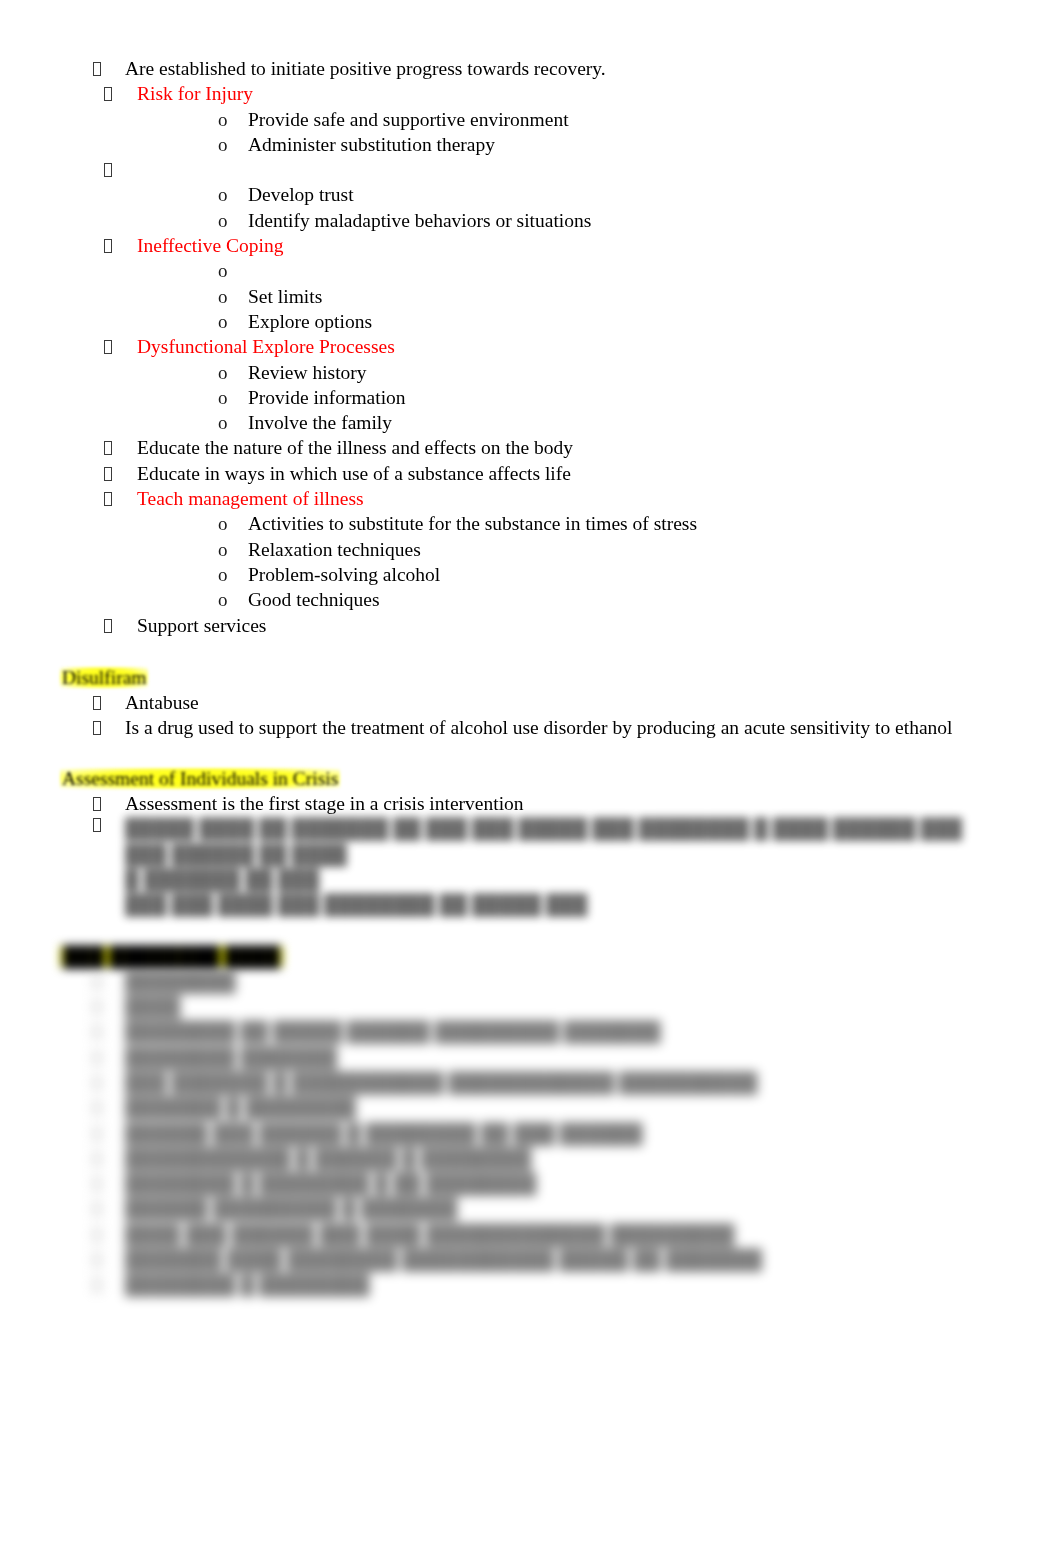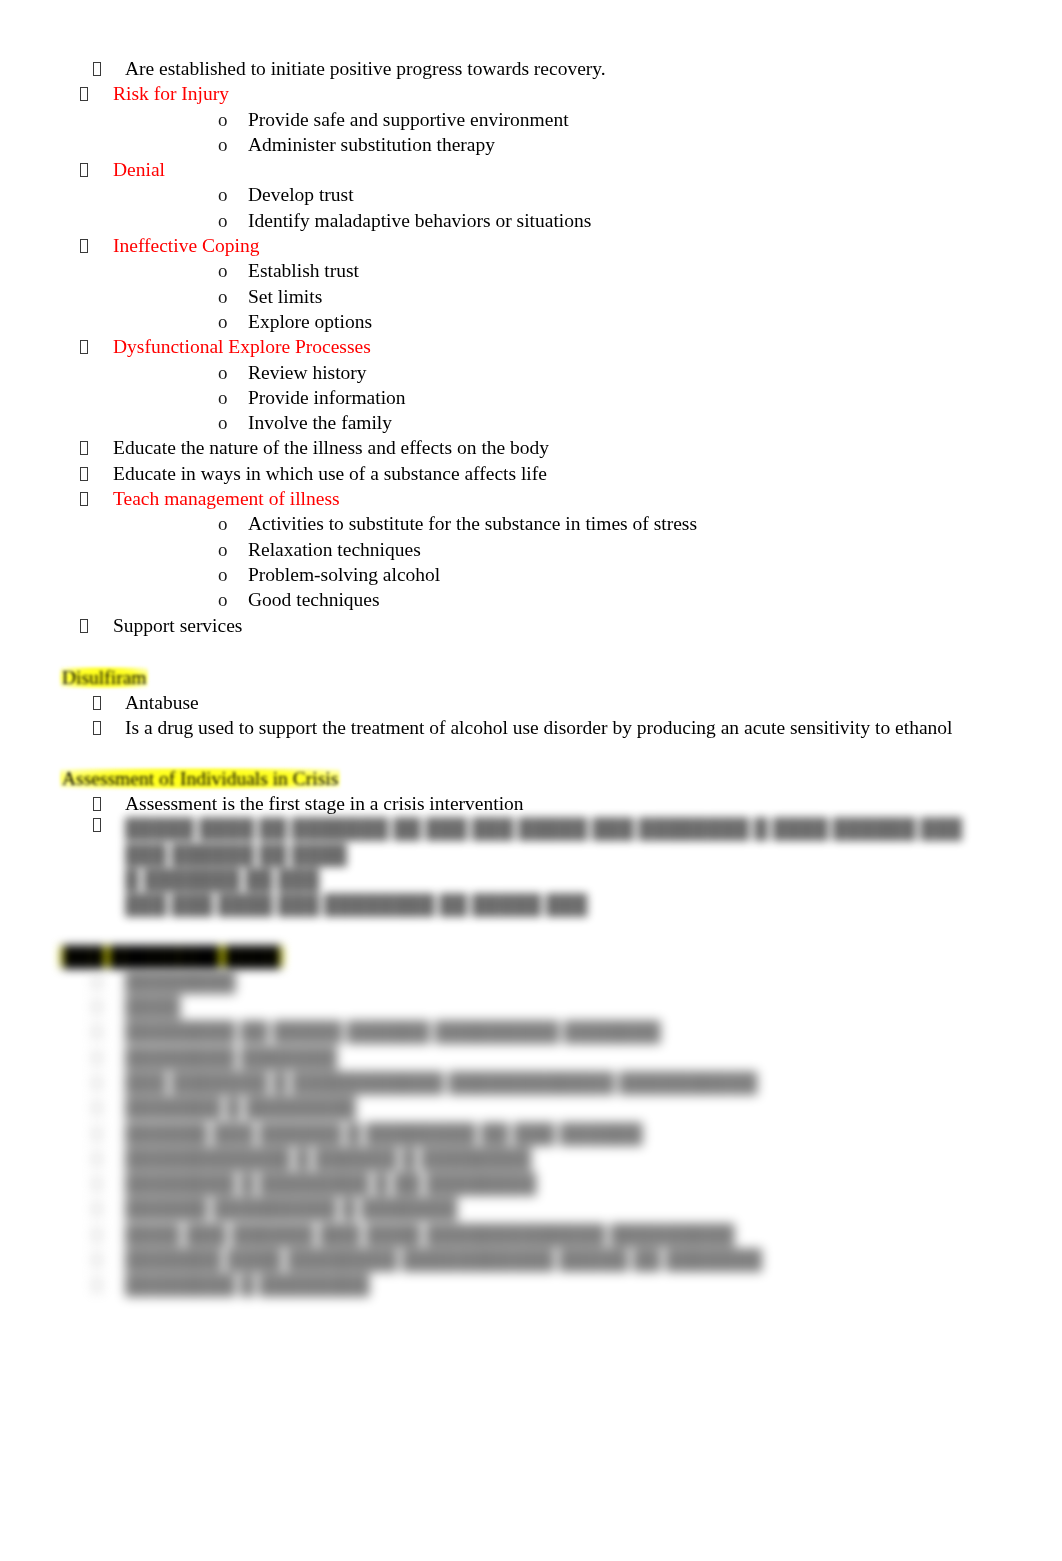--- a/index.html
+++ b/index.html
@@ -65,7 +65,7 @@
   .lvl1 { padding-left: 93px; align-items: flex-end; }
   .lvl1 .marker { width: 32px; }
 
-  .lvl2 { padding-left: 80px; align-items: center; }
+  .lvl2 { padding-left: 104px; align-items: center; }
   .lvl2 .marker { width: 33px; }
 
   .lvl3 { padding-left: 218px; }

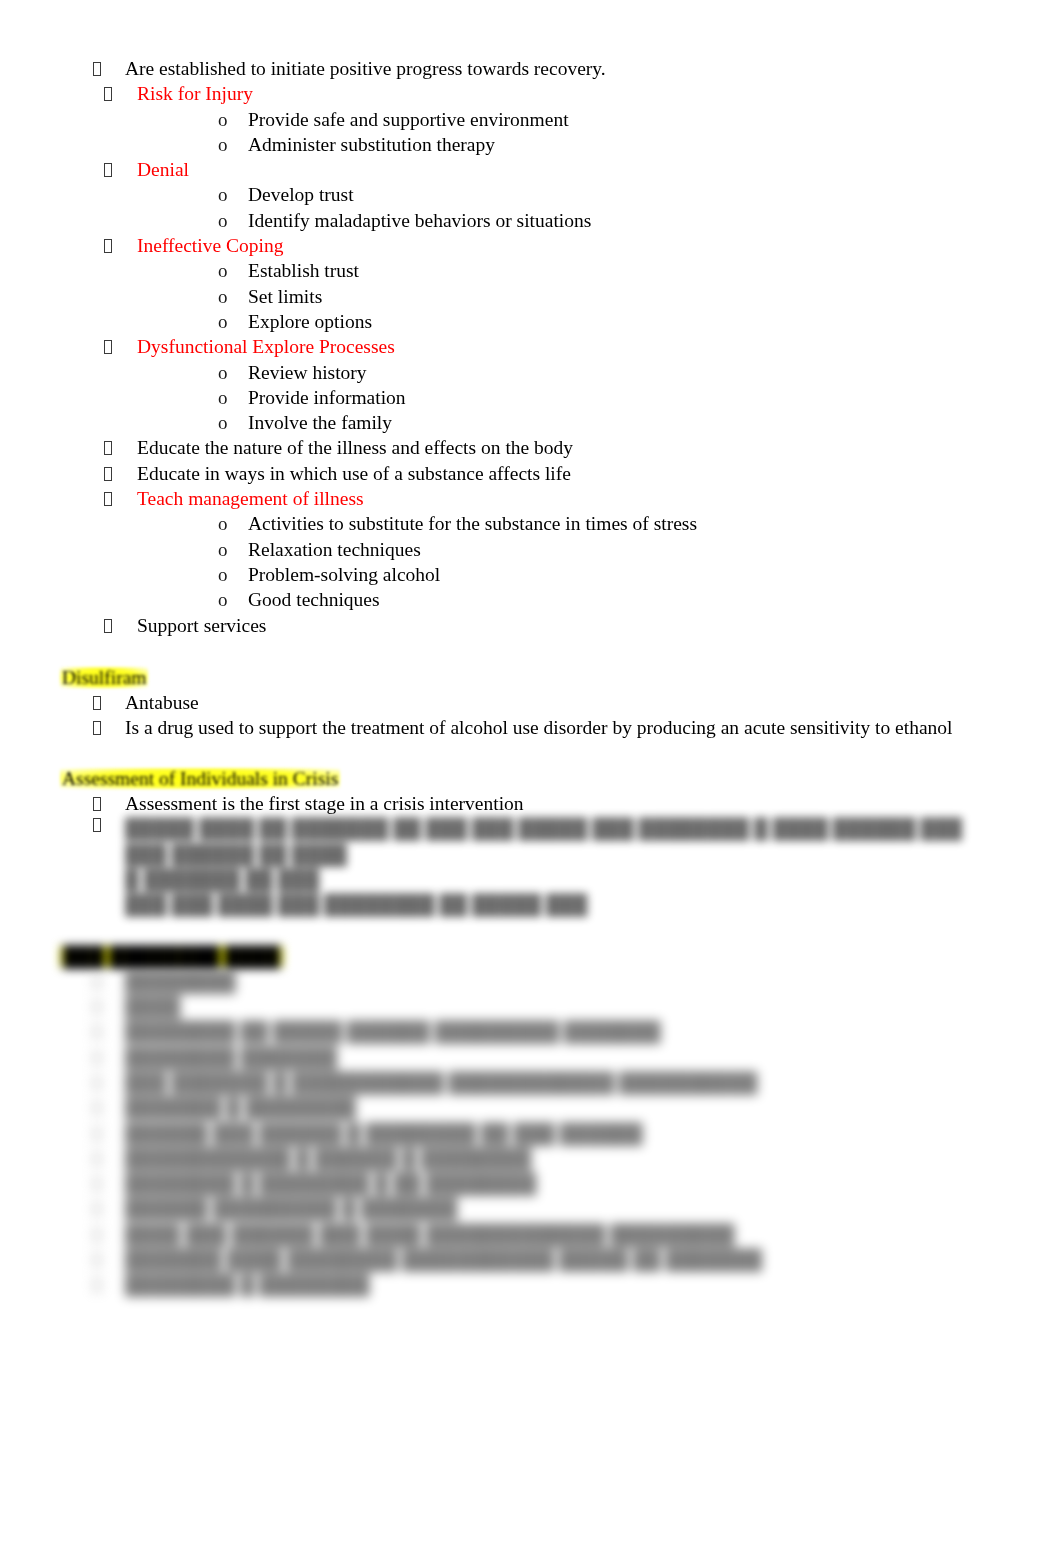--- a/index.html
+++ b/index.html
@@ -155,7 +155,6 @@
 
     <div class="row lvl2">
       <span class="marker"><span class="tofu"></span></span>
-      <span class="txt red">Denial</span>
     </div>
     <div class="row lvl3">
       <span class="marker">o</span>

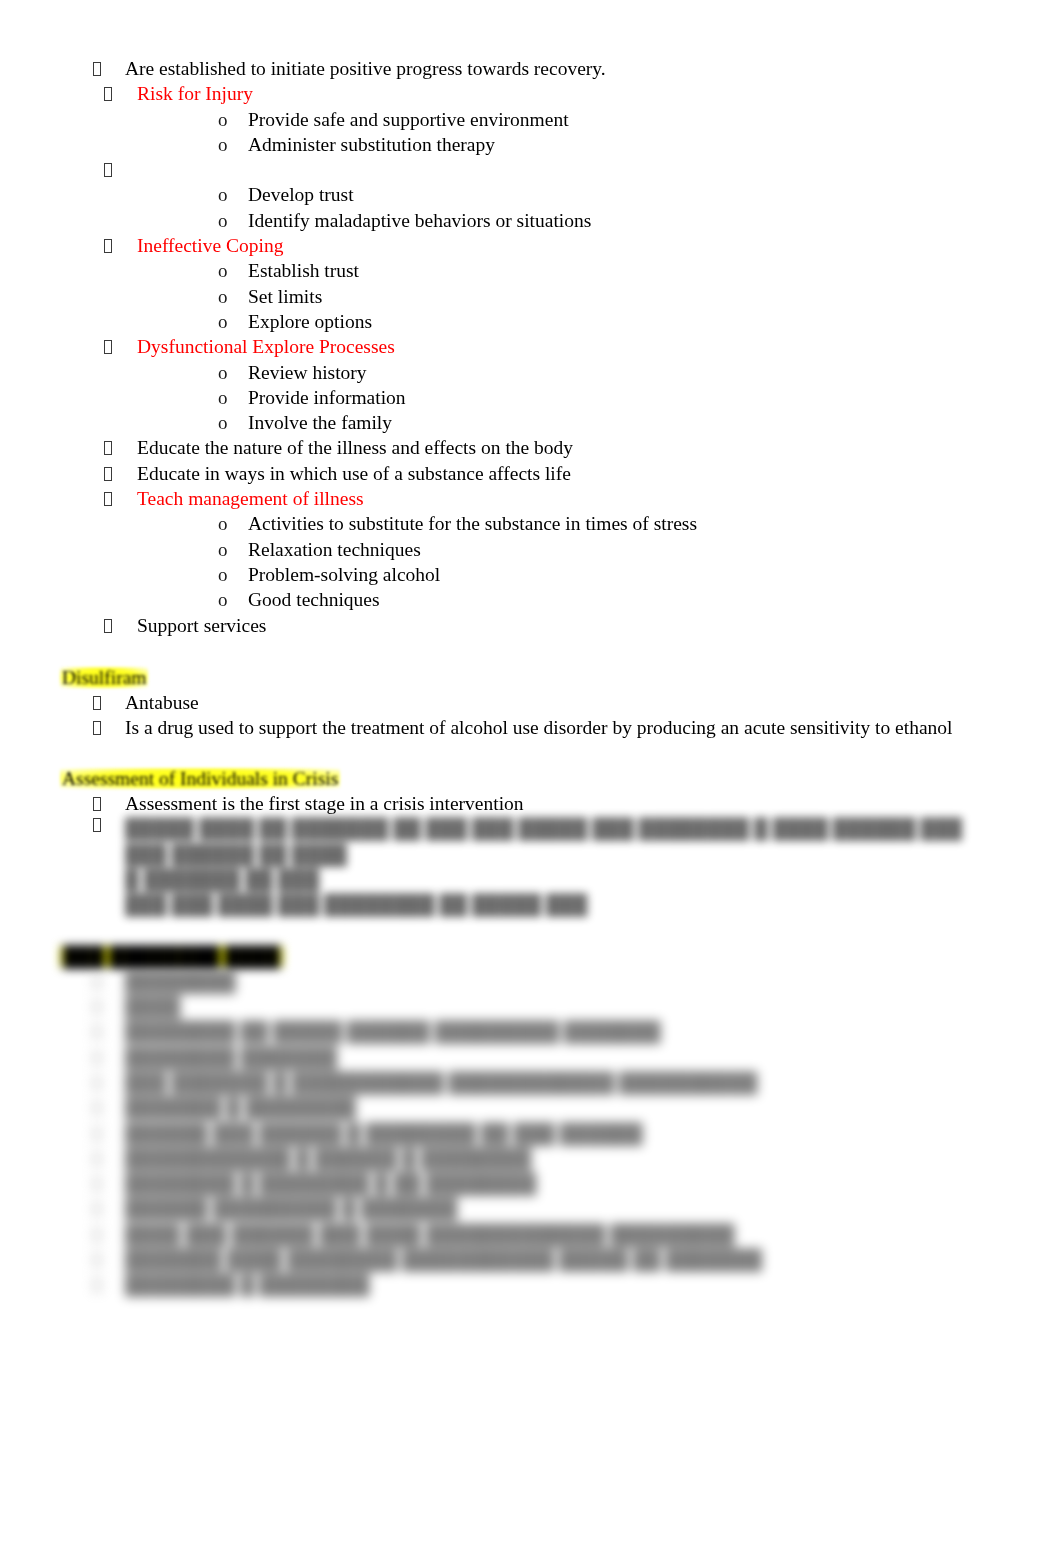--- a/index.html
+++ b/index.html
@@ -171,7 +171,6 @@
     </div>
     <div class="row lvl3">
       <span class="marker">o</span>
-      <span class="txt">Establish trust</span>
     </div>
     <div class="row lvl3">
       <span class="marker">o</span>

